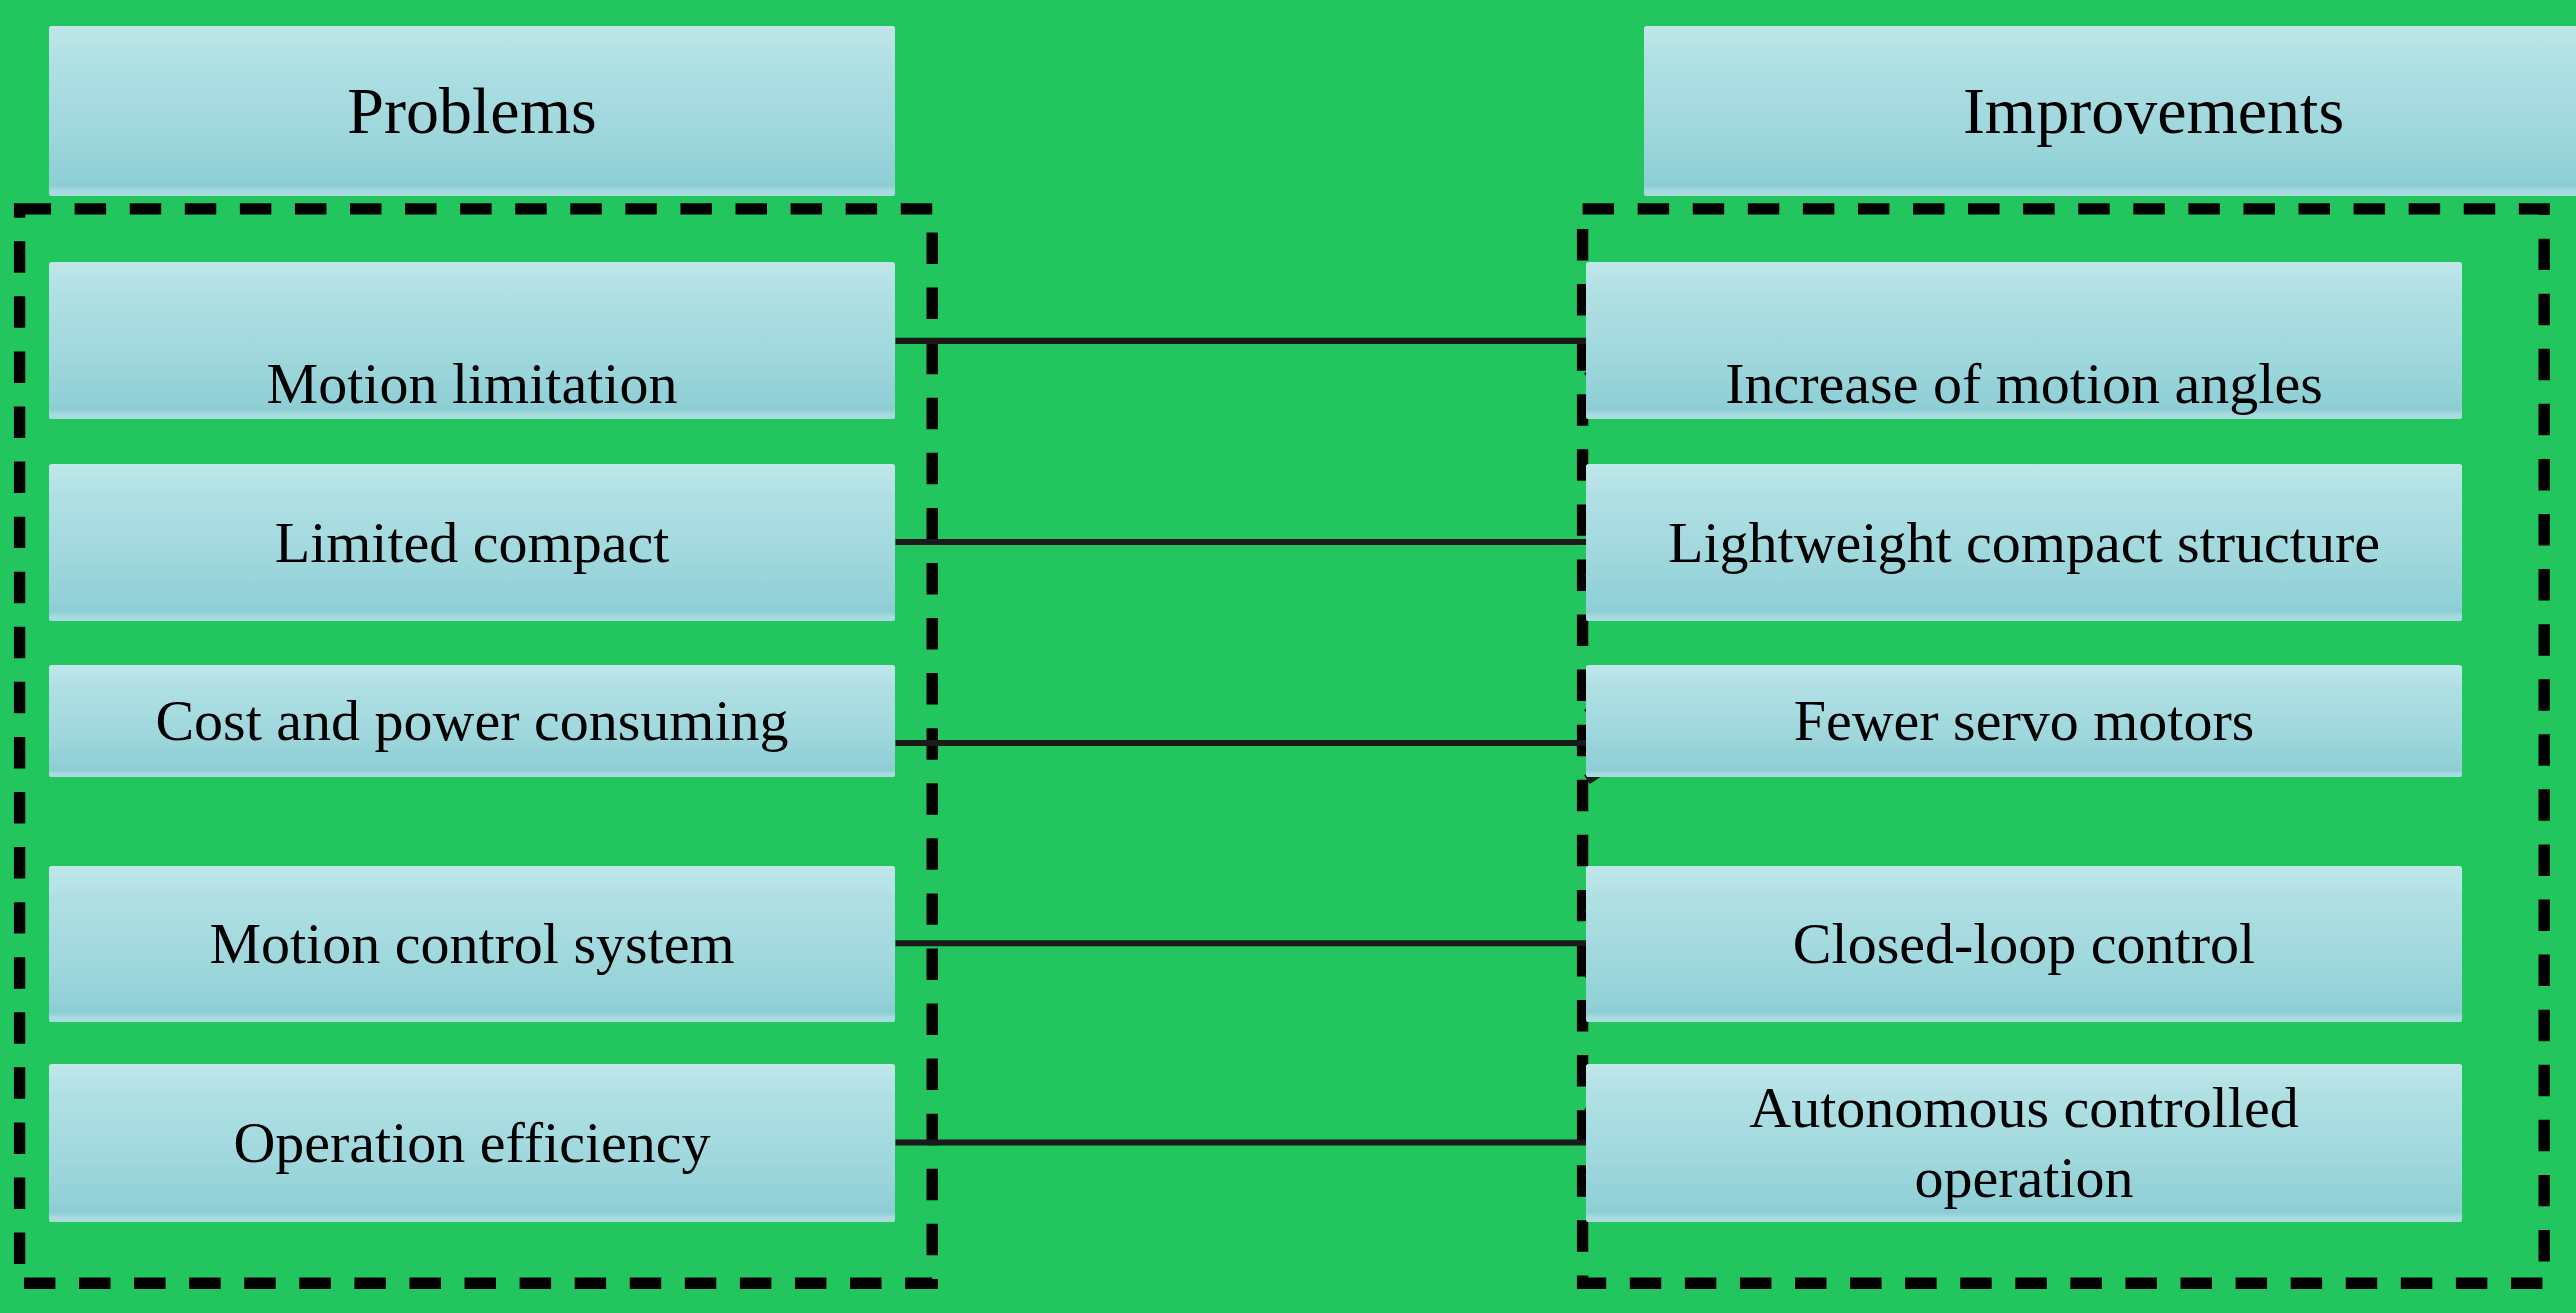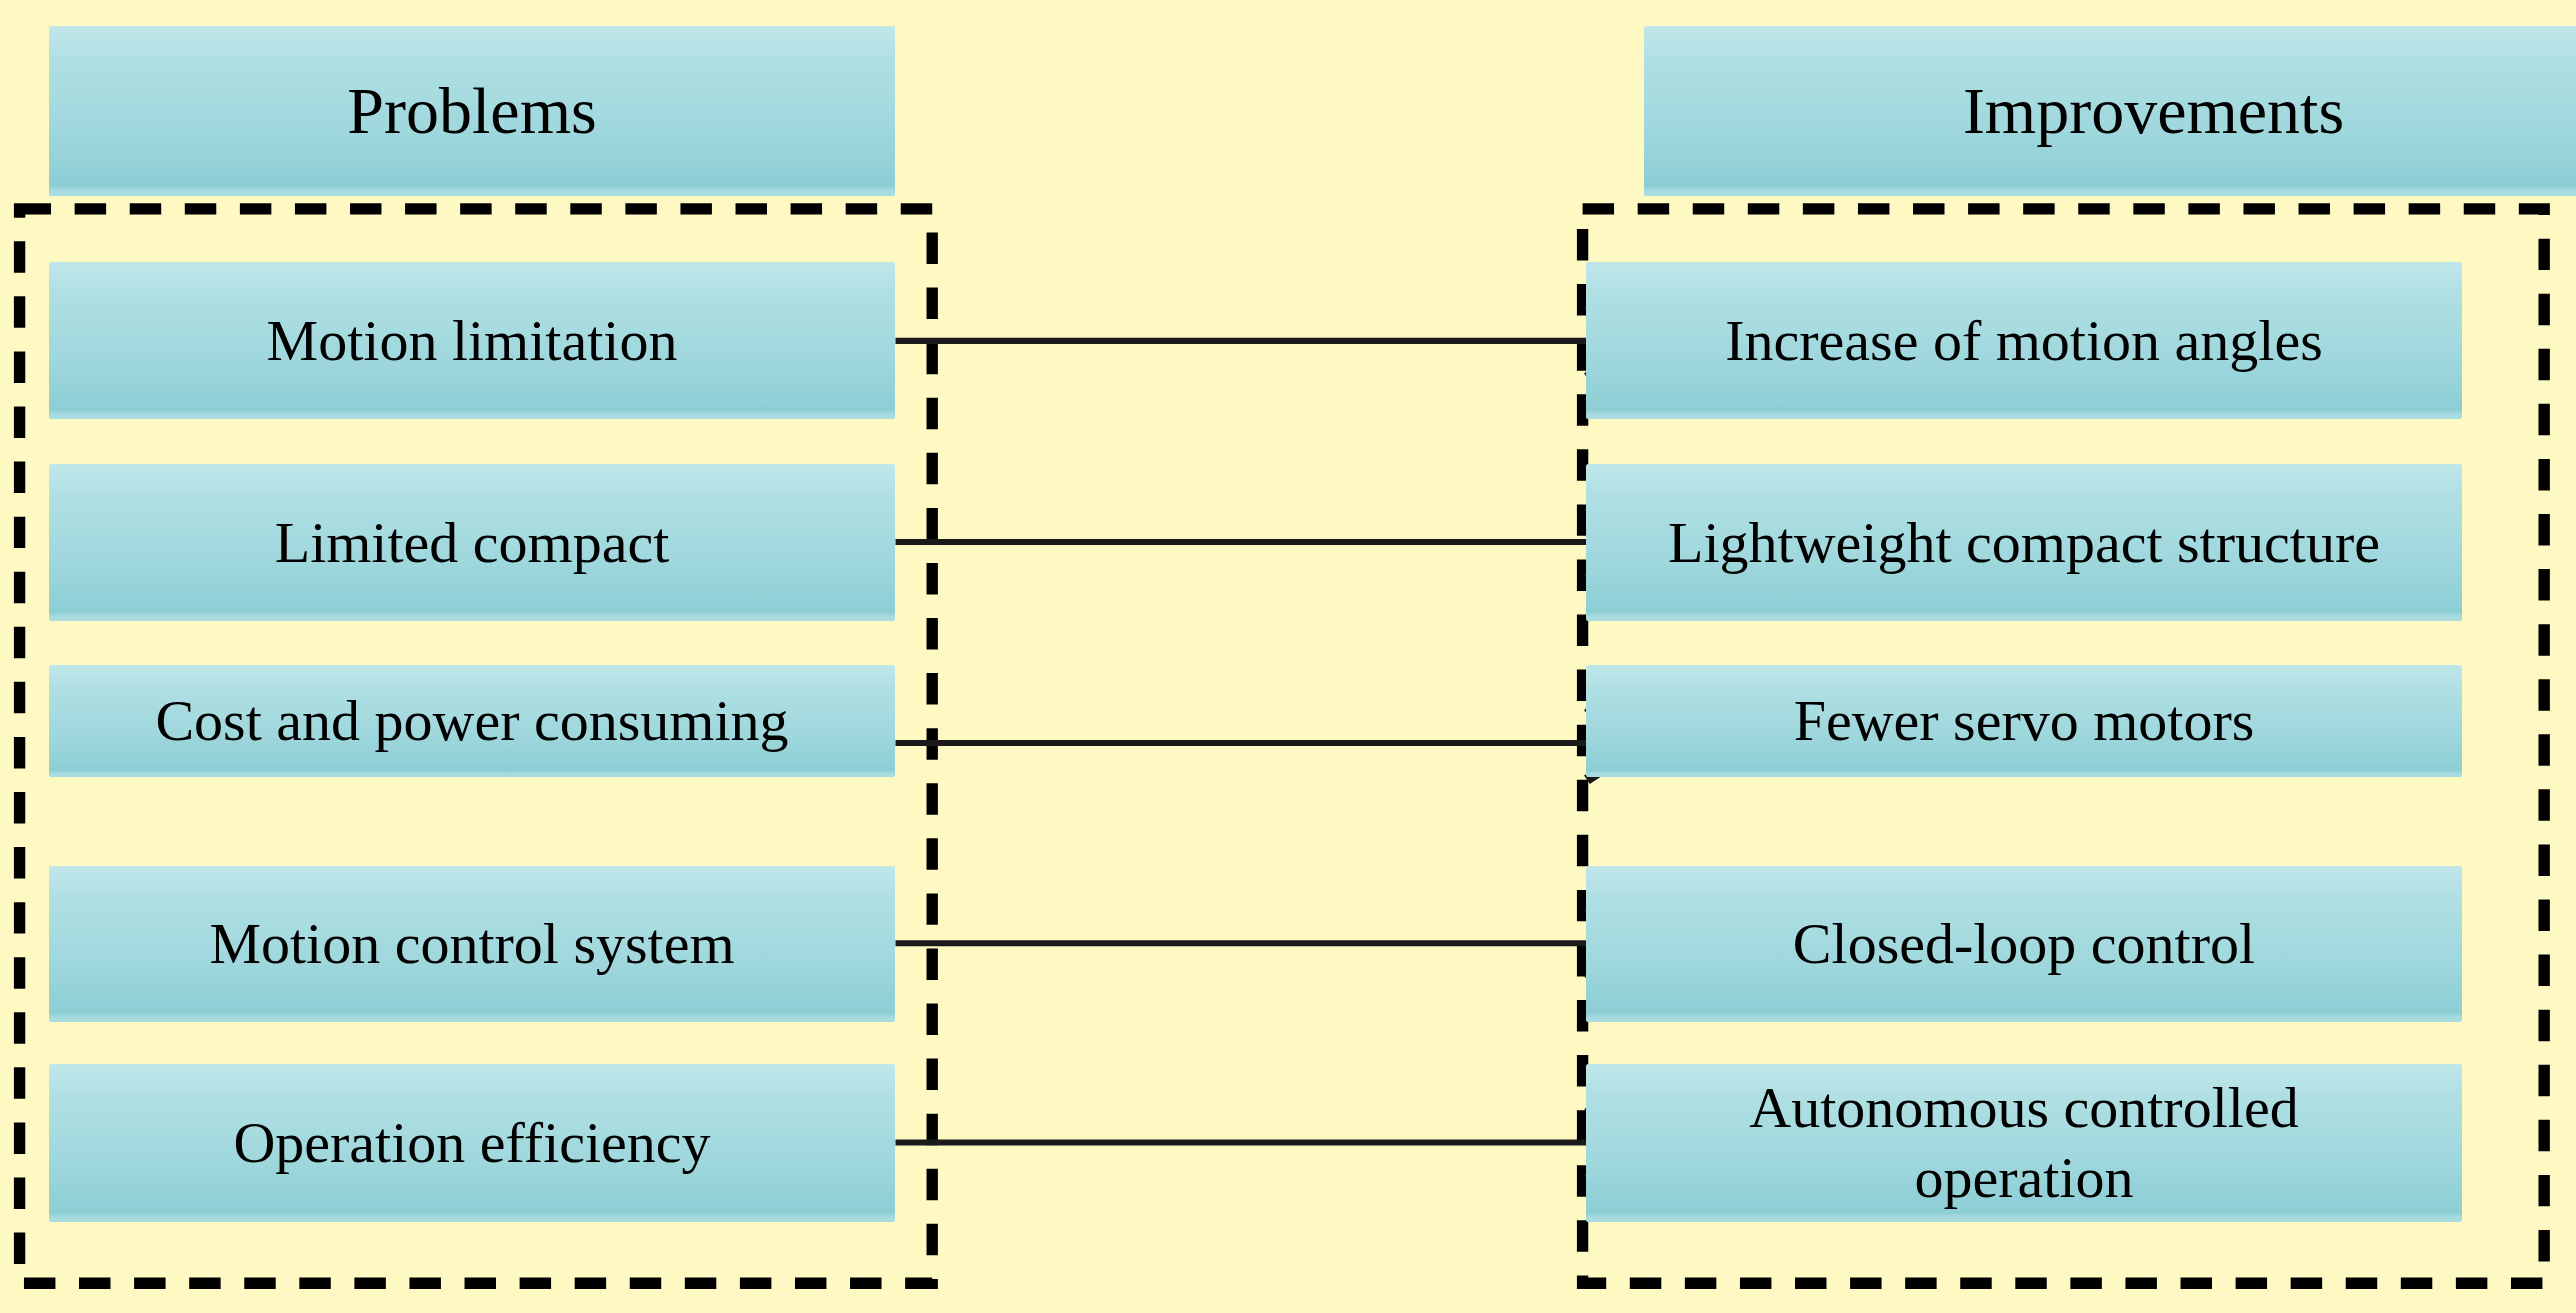--- a/index.html
+++ b/index.html
@@ -11,7 +11,7 @@
     position: relative;
     width: 2576px;
     height: 1313px;
-    background: #fef9c3;
+    background: #22c55e;
     font-family: "Liberation Serif", "DejaVu Serif", serif;
     color: #000000;
     overflow: hidden;

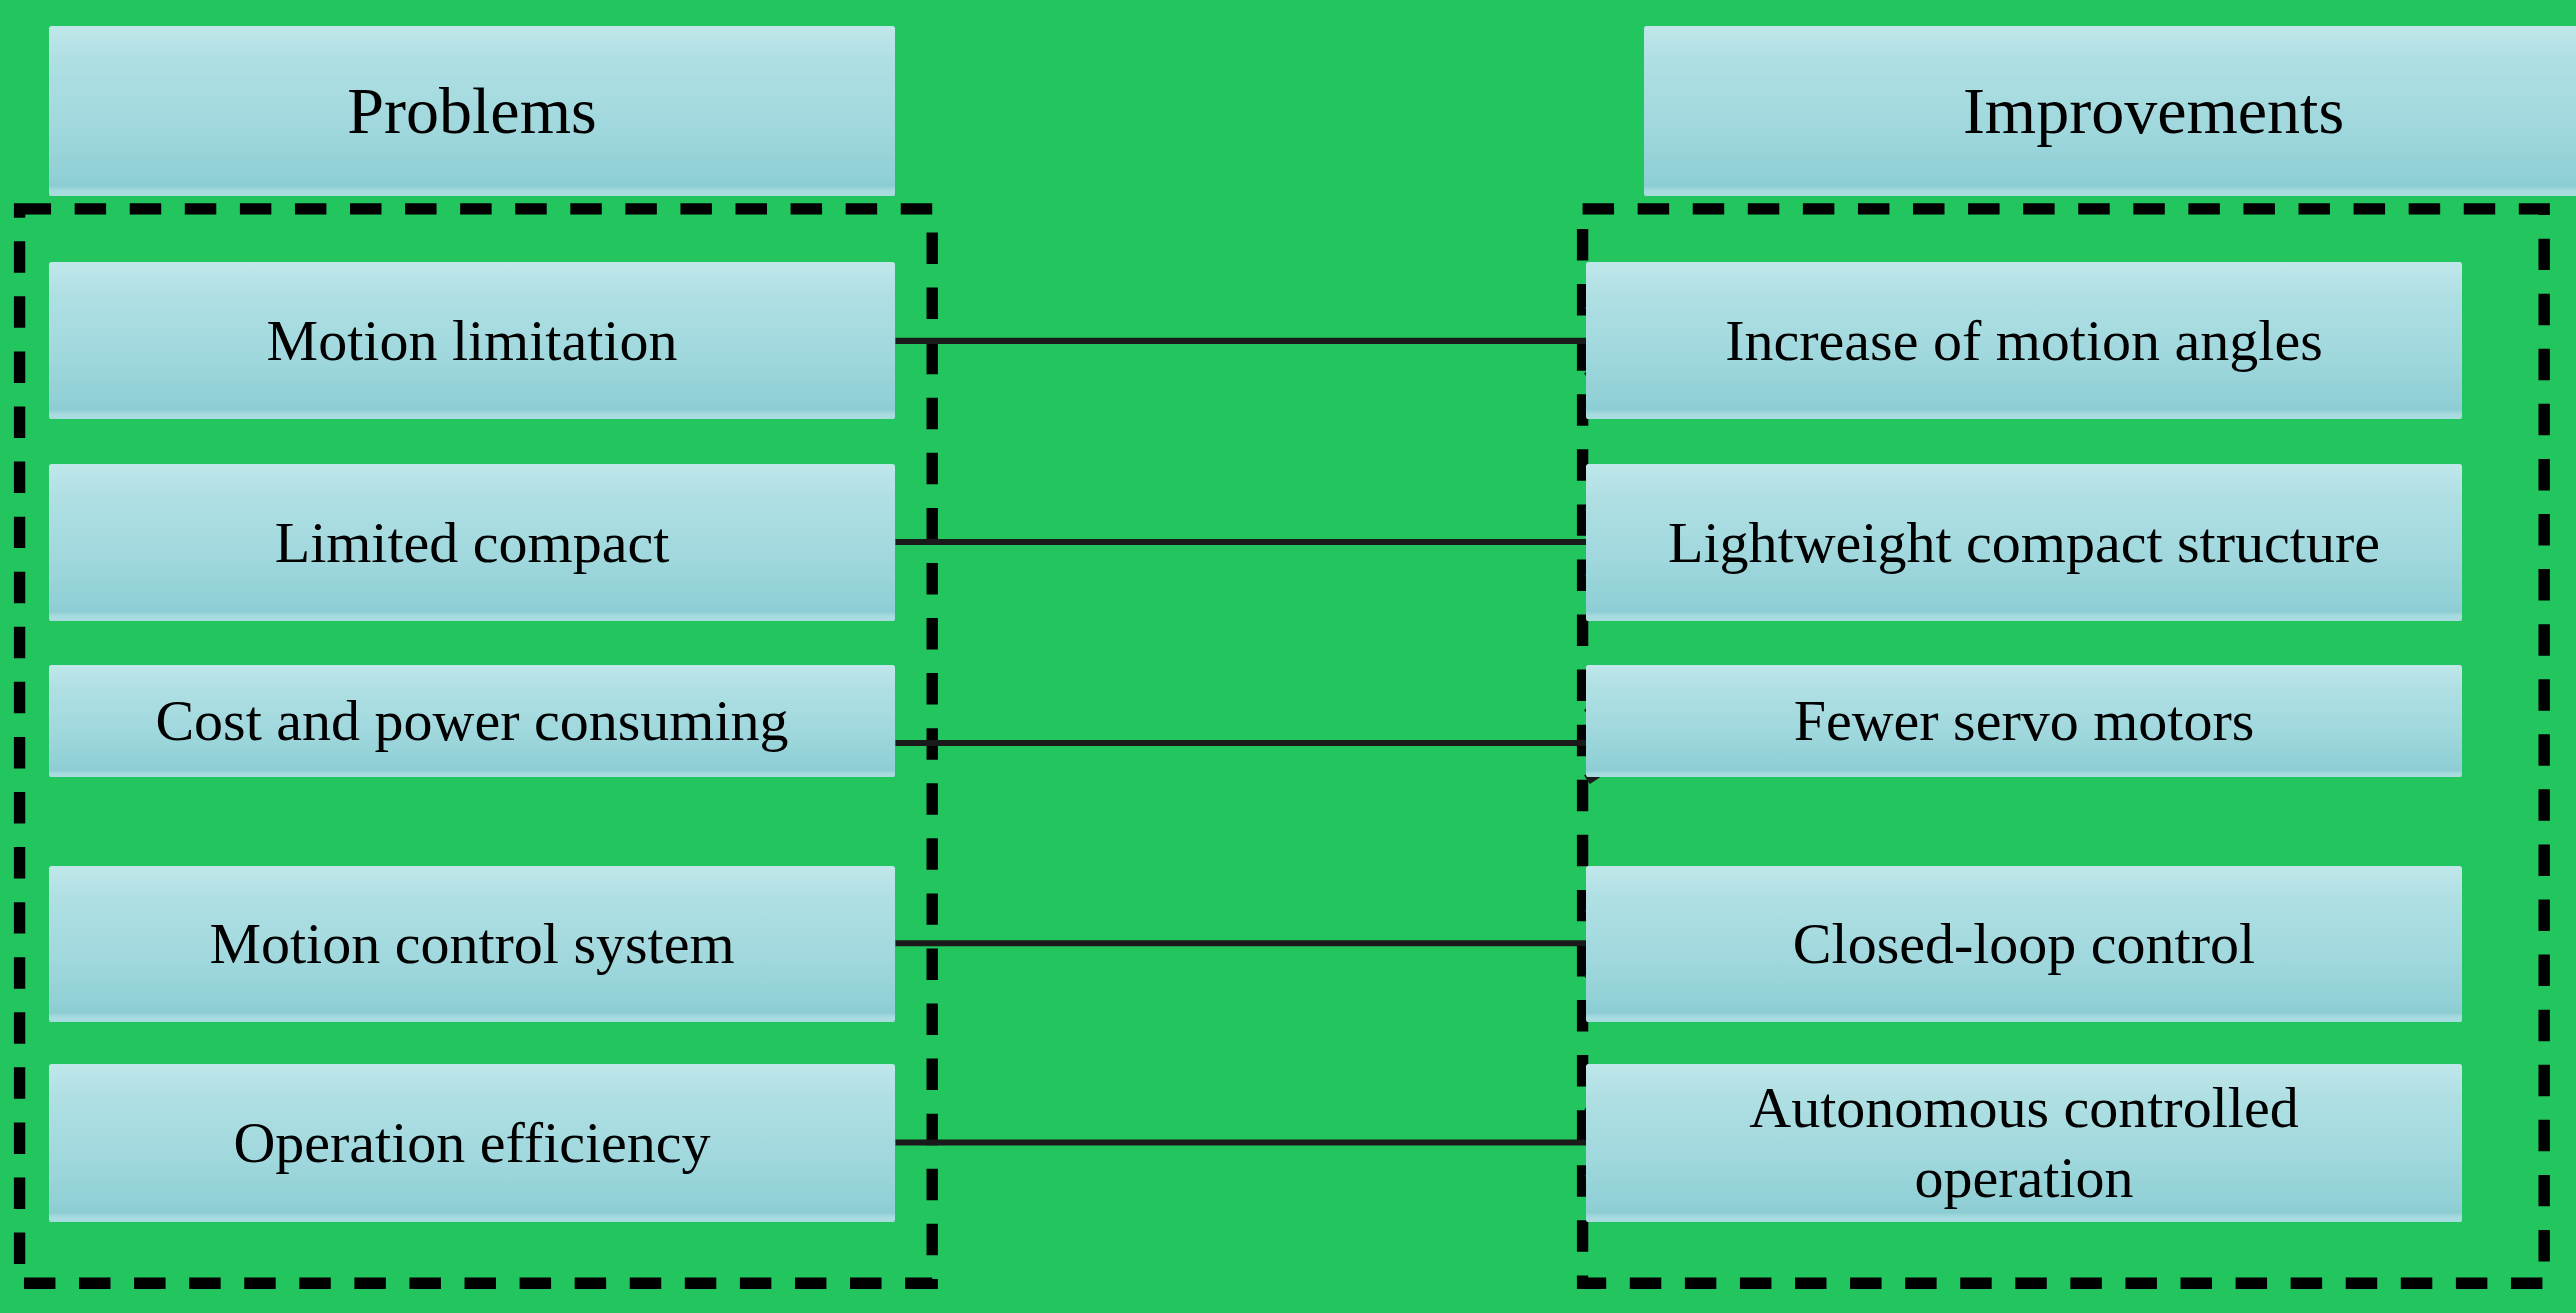--- a/index.html
+++ b/index.html
@@ -56,7 +56,7 @@
   .right-col { left: 1586px; width: 876px; padding: 0 70px; }
   #problems-header     { left: 49px;   width: 846px;  padding: 0; }
   #improvements-header { left: 1644px; width: 1019px; padding: 16px; }
-  .row-0 { top: 262px;  height: 157px; }
+  .row-0 { top: 262px;  height: 157px; align-items: flex-end; }
   .row-1 { top: 464px;  height: 157px; }
   .row-2 { top: 665px;  height: 112px; }
   .row-3 { top: 866px;  height: 156px; }

